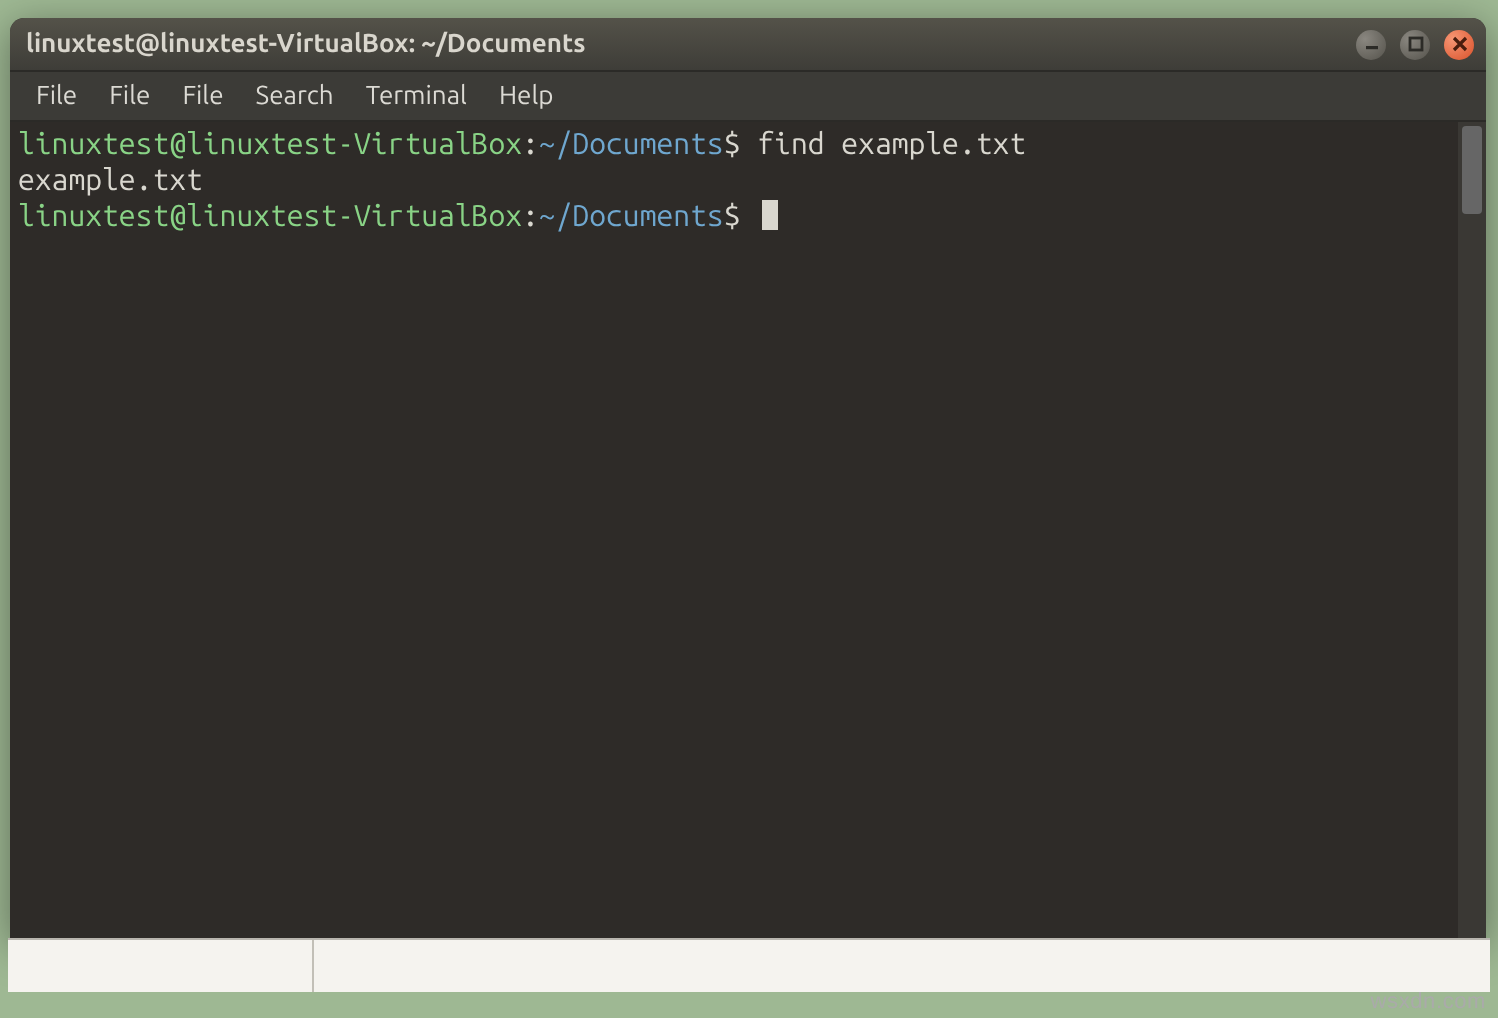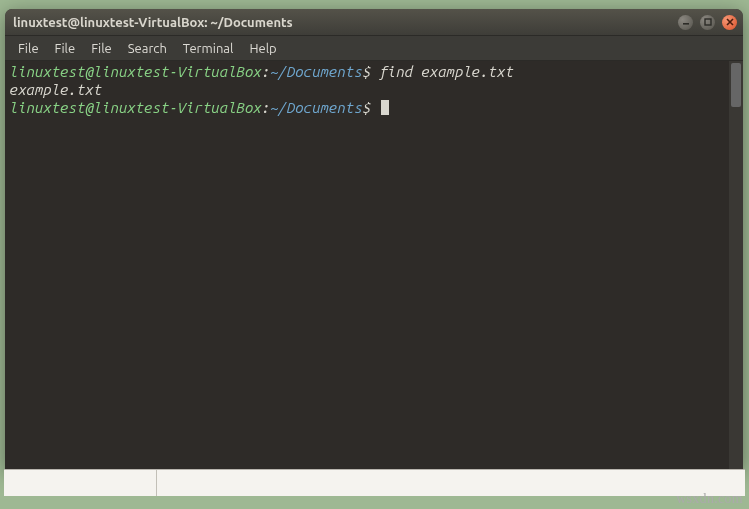--- a/index.html
+++ b/index.html
@@ -69,7 +69,6 @@
     flex: 1;
     display: flex;
     background: #737373;
-    font-style: italic;
   }
   .terminal {
     flex: 1;

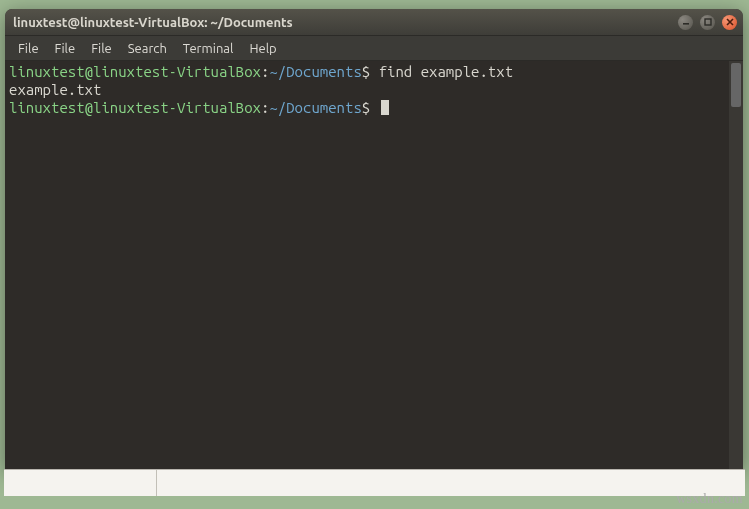--- a/index.html
+++ b/index.html
@@ -120,9 +120,9 @@
   .watermark {
     position: absolute;
     right: 6px; bottom: 2px;
-    font-size: 14px;
+    font-size: 11px;
     color: #aaa;
-    font-family: Liberation Serif, serif;
+    font-family: Liberation Sans, sans-serif;
     letter-spacing: 0.3px;
   }
 </style>

